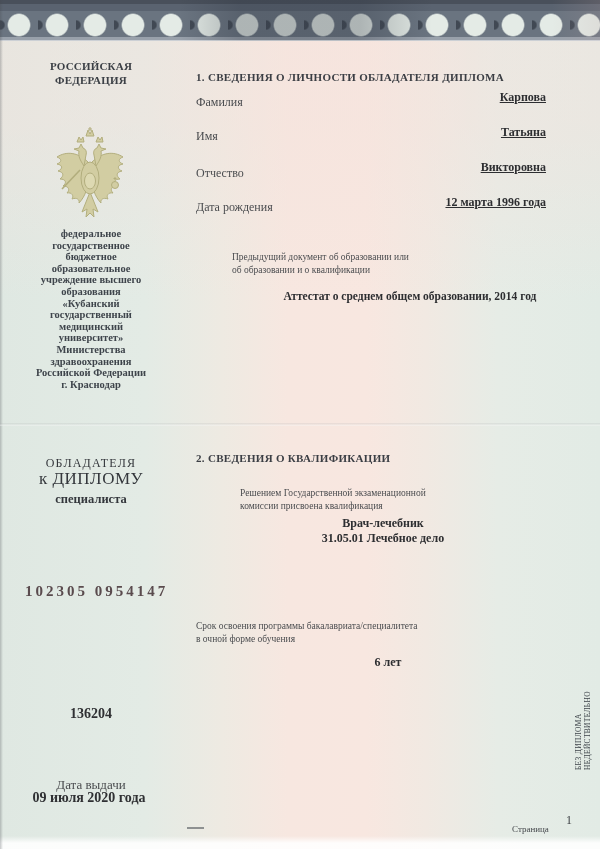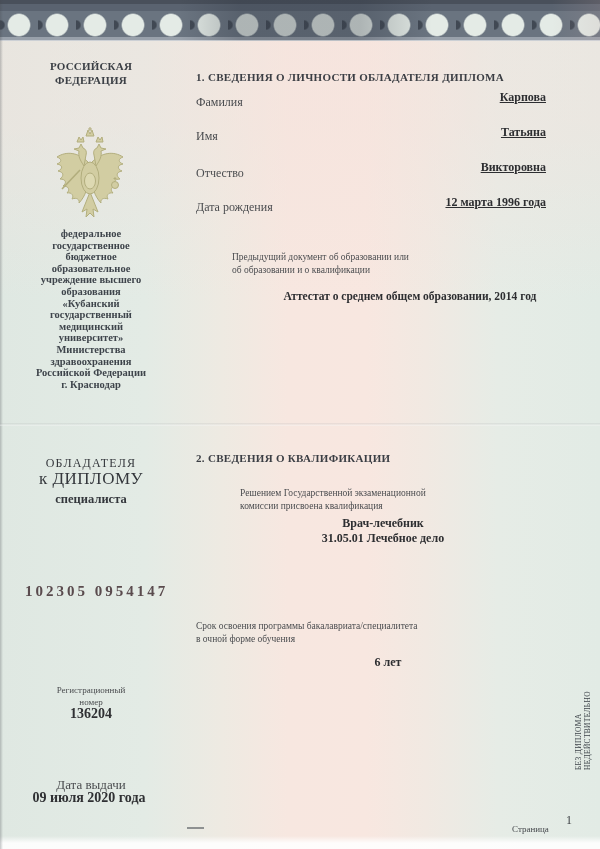--- a/index.html
+++ b/index.html
@@ -144,8 +144,6 @@
 в очной форме обучения</div>
   <div class="abs dur-value">6 лет</div>
 
-  <div class="abs reg-label ctr pre">Регистрационный
-номер</div>
   <div class="abs reg-number ctr">136204</div>
   <div class="abs issue-label ctr">Дата выдачи</div>
   <div class="abs issue-date ctr">09 июля 2020 года</div>

